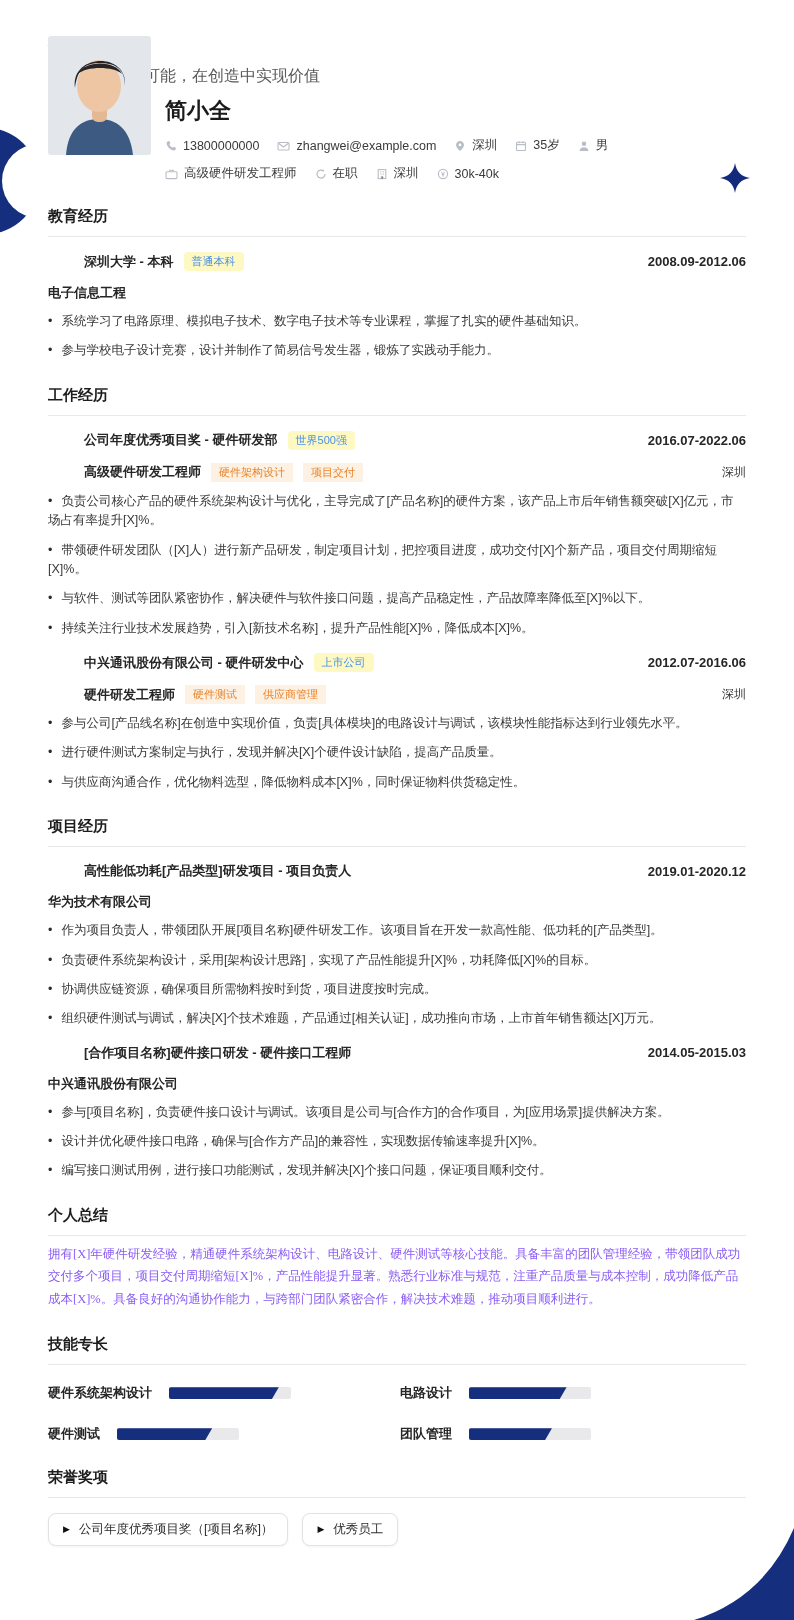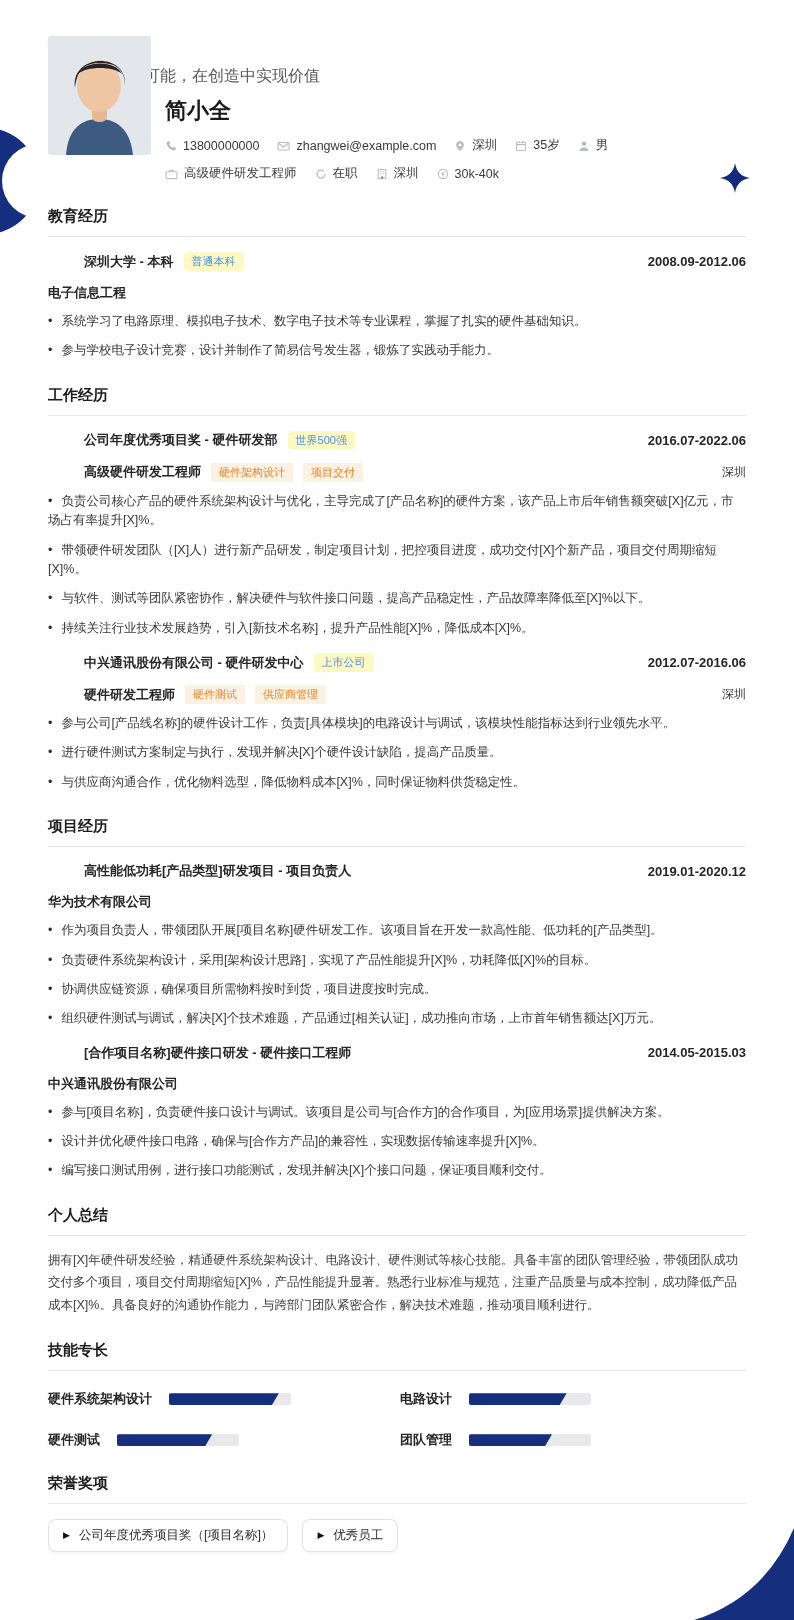--- a/index.html
+++ b/index.html
@@ -226,7 +226,7 @@
         </span>
         <span class="loc">深圳</span>
       </div>
-      <p class="bullet">参与公司[产品线名称]的硬件设计工作，负责[具体模块]的电路设计与调试，该模块性能指标达到行业领先水平。</p>
+      <p class="bullet">参与公司[产品线名称]在创造中实现价值，负责[具体模块]的电路设计与调试，该模块性能指标达到行业领先水平。</p>
       <p class="bullet">进行硬件测试方案制定与执行，发现并解决[X]个硬件设计缺陷，提高产品质量。</p>
       <p class="bullet">与供应商沟通合作，优化物料选型，降低物料成本[X]%，同时保证物料供货稳定性。</p>
     </div>

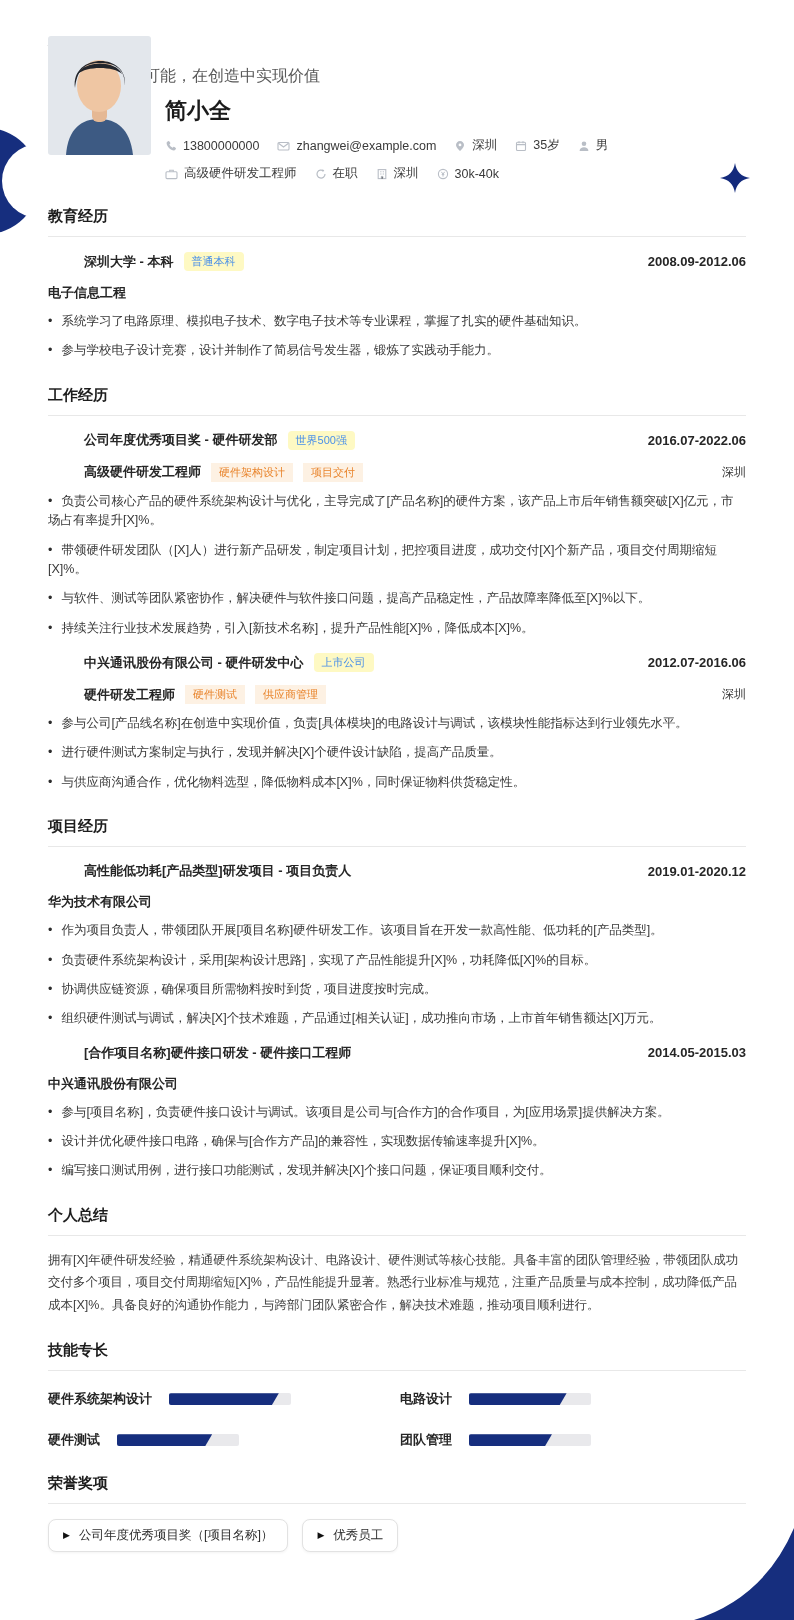--- a/index.html
+++ b/index.html
@@ -49,7 +49,7 @@
   .bullet::before { content: "•"; margin-right: 9px; color: #2b2b2b; }
   .entry + .entry { margin-top: 6px; }
 
-  .summary { margin-top: 13px; font-size: 12.5px; line-height: 1.8; color: #404040; }
+  .summary { margin-top: 7px; font-size: 12.5px; line-height: 1.8; color: #8b5cf6; font-family: Liberation Serif, serif; }
 
   
   .skill-grid { display: grid; grid-template-columns: 352px 1fr; row-gap: 23px; margin-top: 19px; }

